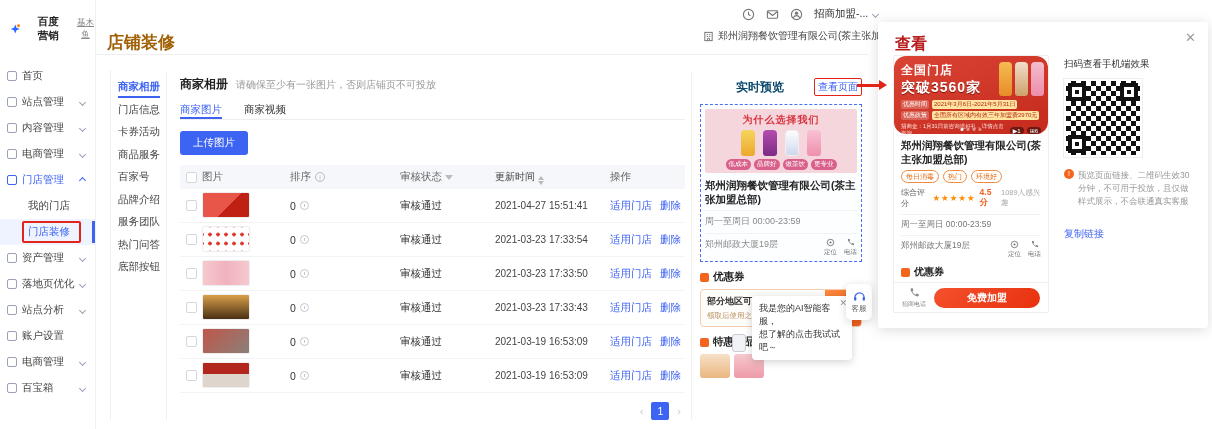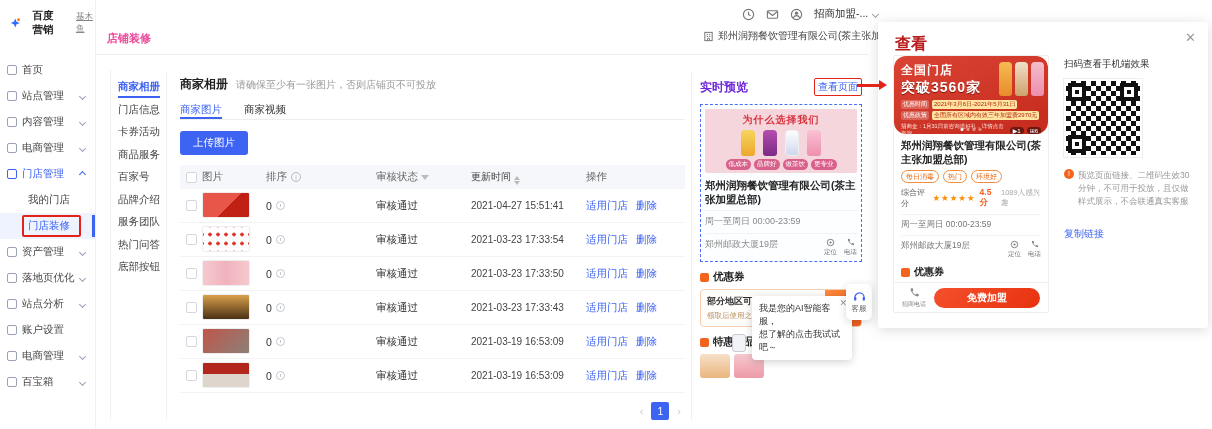--- a/index.html
+++ b/index.html
@@ -9,7 +9,7 @@
 
   
   .sidebar { position:absolute; left:0; top:0; width:96px; height:429px; border-right:1px solid #f0f0f0; background:#fff; z-index:3; }
-  .logo { display:flex; align-items:center; gap:12px; padding:9px 0 0 10px; }
+  .logo { display:flex; align-items:center; gap:12px; padding:15px 0 0 10px;text-align:center; }
   .logo-name { font-size:10.5px; font-weight:bold; color:#222; }
   .logo-sub { font-size:8.5px; color:#888;text-decoration:underline; }
   .nav { margin-top:20px; }

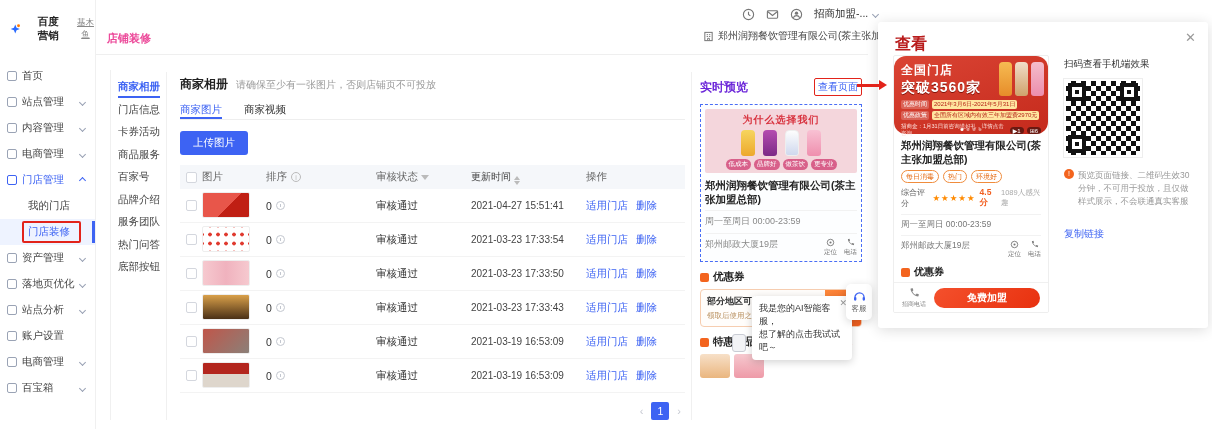--- a/index.html
+++ b/index.html
@@ -29,7 +29,7 @@
   .top-icons { position:absolute; left:742px; top:7px; display:flex; align-items:center; gap:11px; z-index:2; }
   .tico { width:13px; height:13px; color:#666; }
   .account { font-size:10.5px; color:#333; display:flex; align-items:center; gap:5px; }
-  .page-title { position:absolute; left:107px; top:31px; font-size:11px; font-weight:bold; color:#ec4899; }
+  .page-title { position:absolute; left:107px; top:31px; font-size:17px; font-weight:bold; color:#a16207; }
   .company-bar { position:absolute; left:703px; top:29px; display:flex; align-items:center; gap:4px; font-size:10px; color:#444; }
   .hr-main { position:absolute; left:96px; top:54px; width:772px; height:1px; background:#efefef; }
   .vline { position:absolute; width:1px; background:#f0f0f0; }

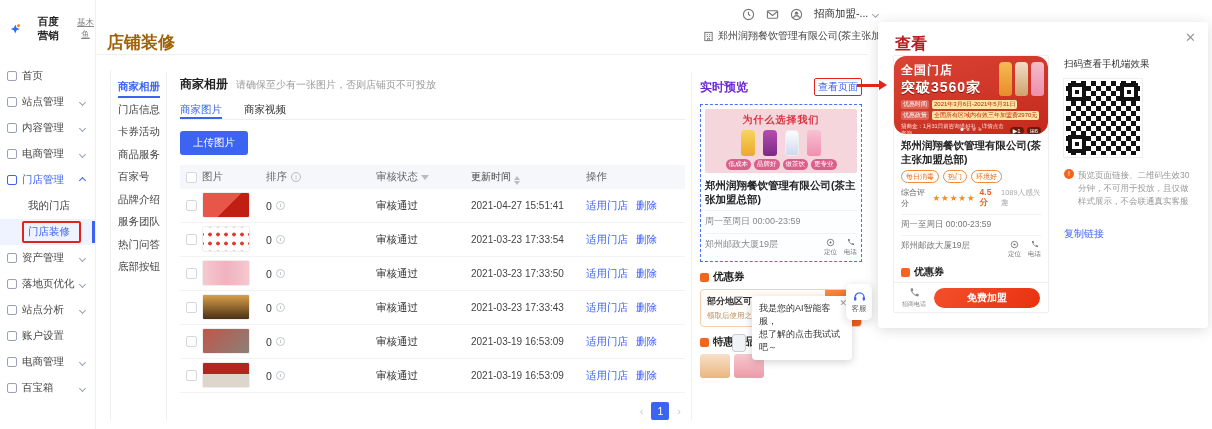--- a/index.html
+++ b/index.html
@@ -79,7 +79,7 @@
   
   .lp { position:absolute; left:700px; top:78px; width:162px; }
   .lp-head { display:flex; justify-content:space-between; align-items:center; }
-  .lp-head b { font-size:12px; color:#6d28d9; }
+  .lp-head b { font-size:12px; color:#0c4a6e;margin-left:36px; }
   .viewpage { font-size:10px; color:#3D63F3; border:1.5px solid #E2231A; padding:1px 3px; border-radius:2px; cursor:pointer; }
   .lp-card { margin-top:8px; border:1px dashed #4a6ef5; padding:4px; background:#fdfeff; }
   .lp-banner { height:64px; background:#f4d6dc; border-radius:2px; position:relative; overflow:hidden; text-align:center; }

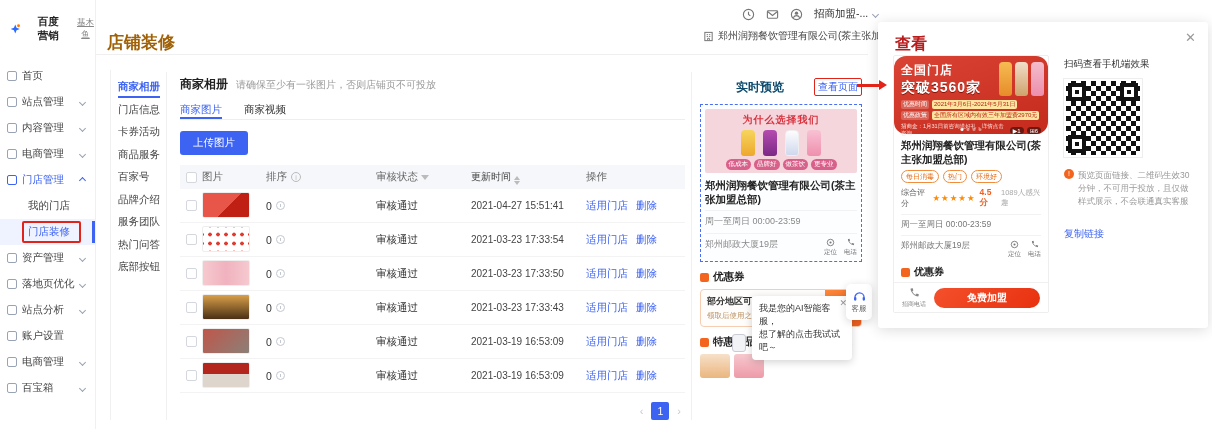--- a/index.html
+++ b/index.html
@@ -54,7 +54,7 @@
   .thead { margin-top:10px; background:#F5F7FA; height:24px; font-size:10.5px; color:#666; }
   .trow { height:34px; border-bottom:1px solid #f3f3f3; font-size:10.5px; }
   .c1 { width:22px; display:flex; justify-content:center; }
-  .c2 { width:64px; } .c3 { width:110px; display:flex; align-items:center; gap:4px; }
+  .c2 { width:88px; } .c3 { width:110px; display:flex; align-items:center; gap:4px; }
   .c4 { width:95px; } .c5 { width:115px; font-size:10px; color:#444; } .c6 { width:75px; display:flex; gap:8px; }
   .cb { width:11px; height:11px; border:1px solid #d4d7de; border-radius:2px; background:#fff; cursor:pointer; }
   .thumb { width:48px; height:26px; border-radius:2px; border:1px solid #eee; }

